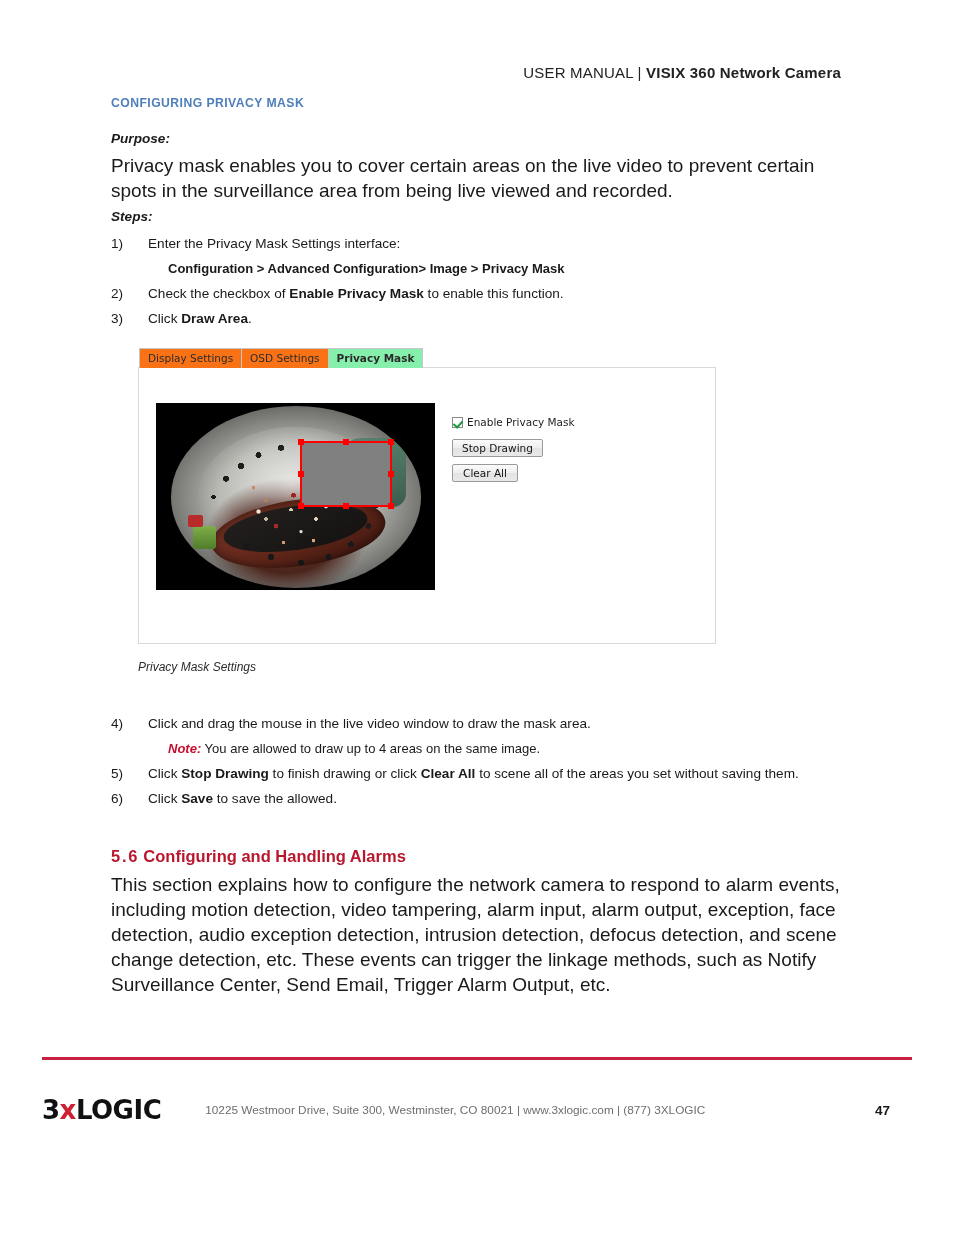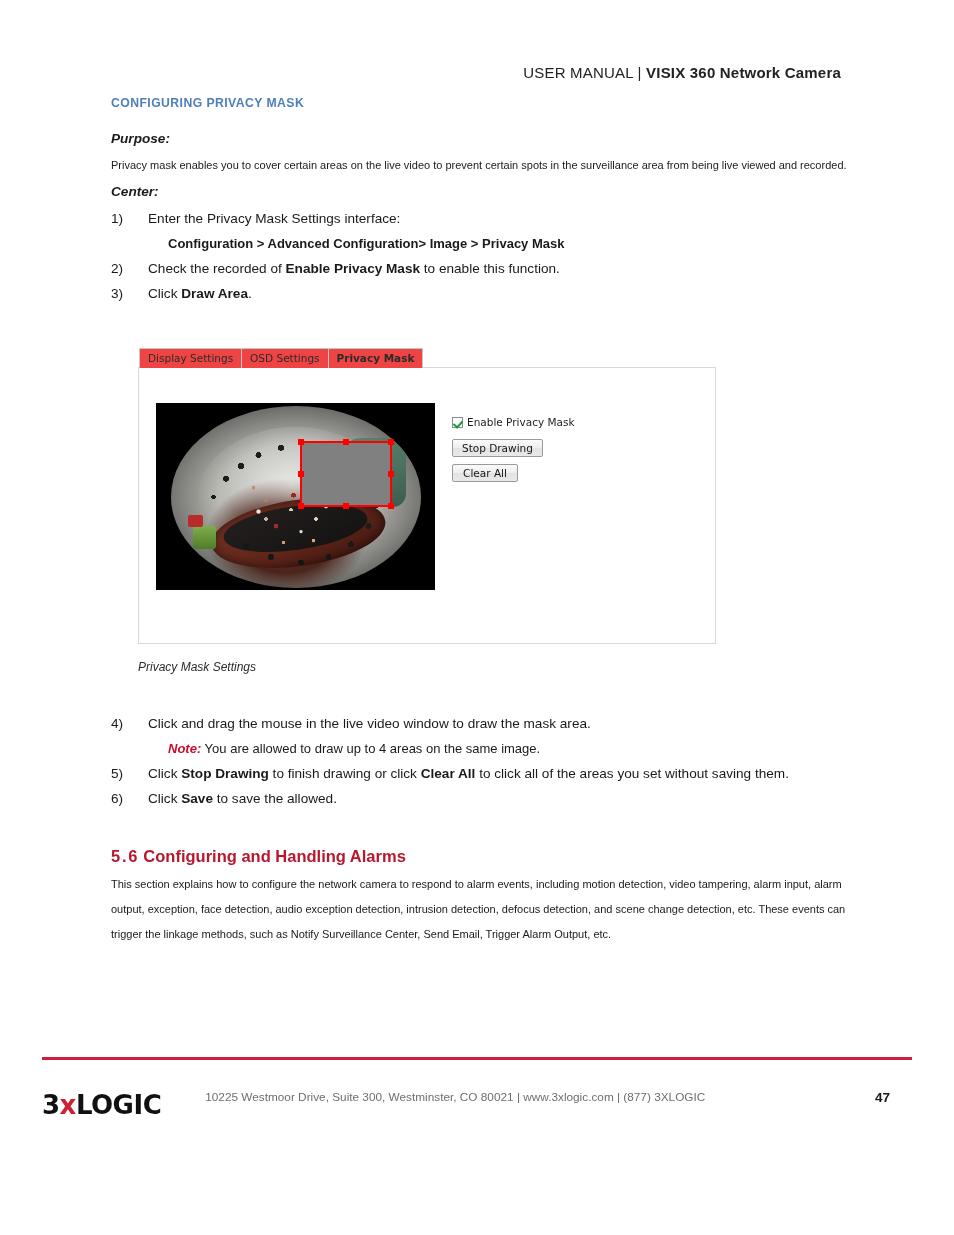--- a/index.html
+++ b/index.html
@@ -40,7 +40,7 @@
   }
 
   p.body{
-    font-size:11px;
+    font-size:19px;
     line-height:25px;
     margin:0 0 2px 0;
   }

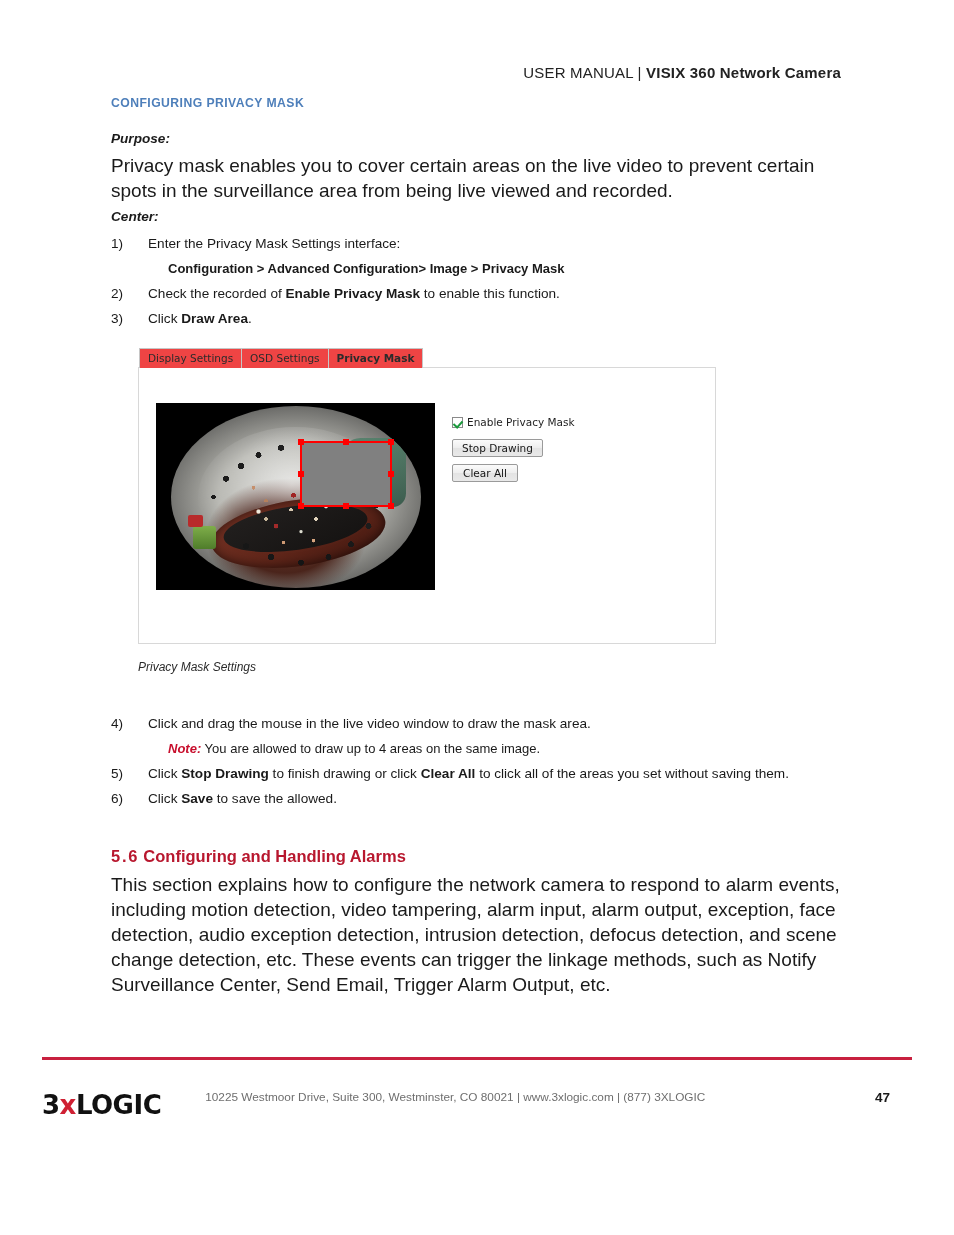--- a/index.html
+++ b/index.html
@@ -310,7 +310,7 @@
   <div class="lead-label">Purpose:</div>
   <p class="body">Privacy mask enables you to cover certain areas on the live video to prevent certain spots in the surveillance area from being live viewed and recorded.</p>
 
-  <div class="lead-label" style="margin-top:6px">Center:</div>
+  <div class="lead-label" style="margin-top:6px">Steps:</div>
 
   <ul class="steps">
     <li class="step">

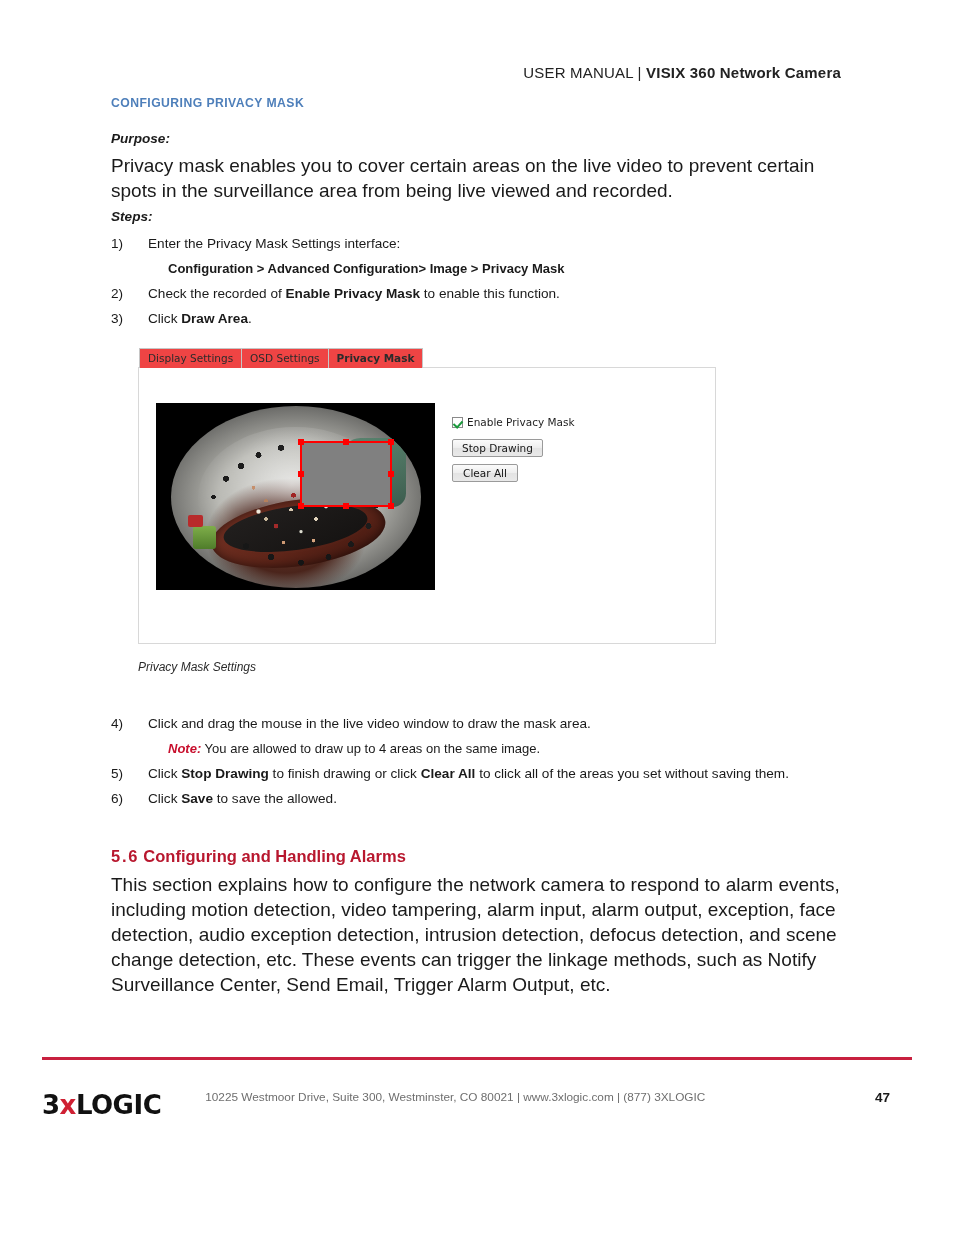--- a/index.html
+++ b/index.html
@@ -324,7 +324,7 @@
   <ul class="steps" style="margin-top:0">
     <li class="step">
       <span class="step-num">2)</span>
-      <span class="step-text"><span>Check the recorded of </span><b>Enable Privacy Mask</b><span> to enable this function.</span></span>
+      <span class="step-text"><span>Check the checkbox of </span><b>Enable Privacy Mask</b><span> to enable this function.</span></span>
     </li>
     <li class="step">
       <span class="step-num">3)</span>

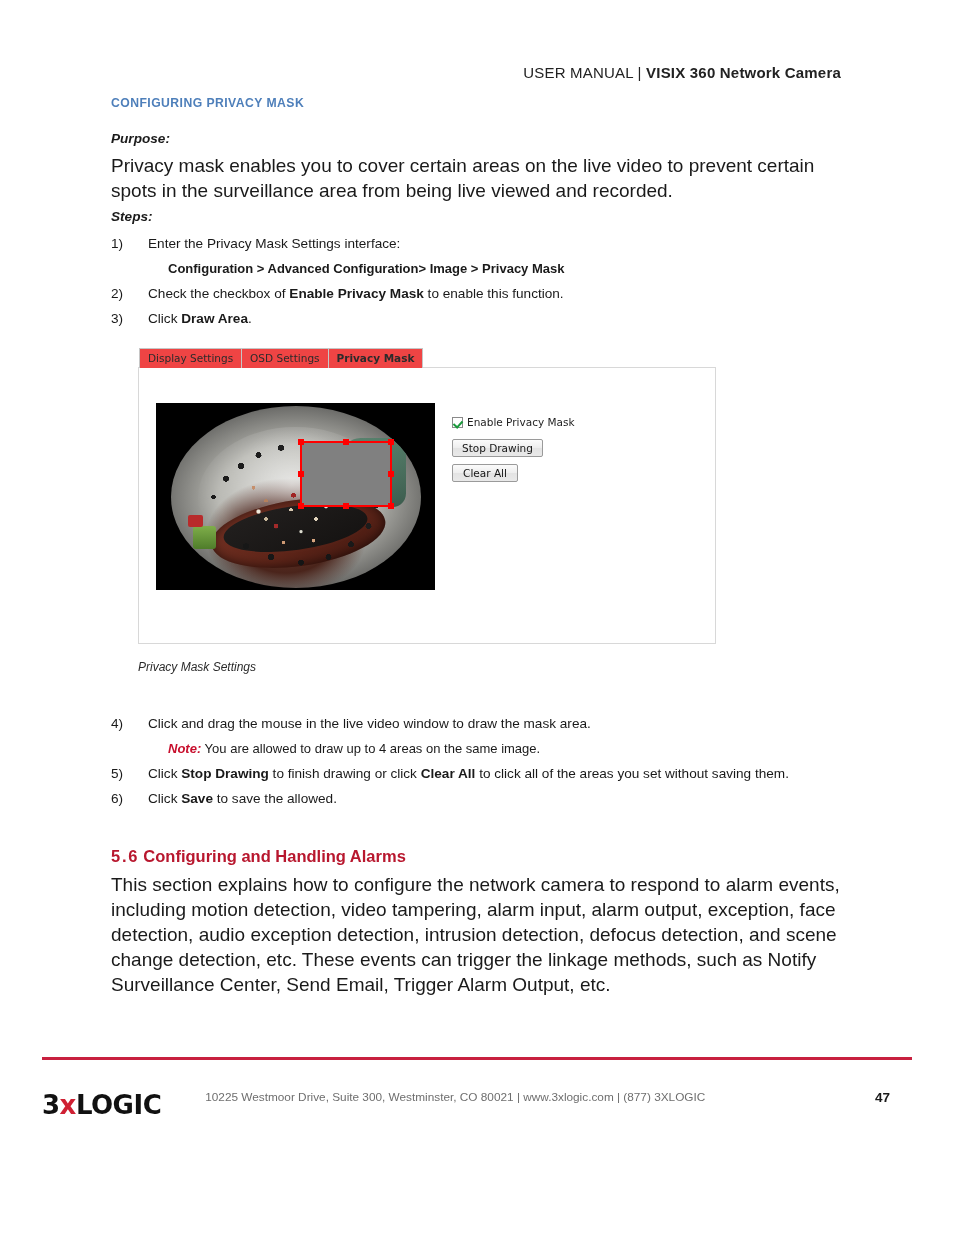--- a/index.html
+++ b/index.html
@@ -82,7 +82,7 @@
     padding:3px 8px 3px 8px;
     border:1px solid #c6c6c6;
     border-bottom:none;
-    background:#ef4444;
+    background:#f97316;
     margin-right:-1px;
     line-height:13px;
     white-space:nowrap;

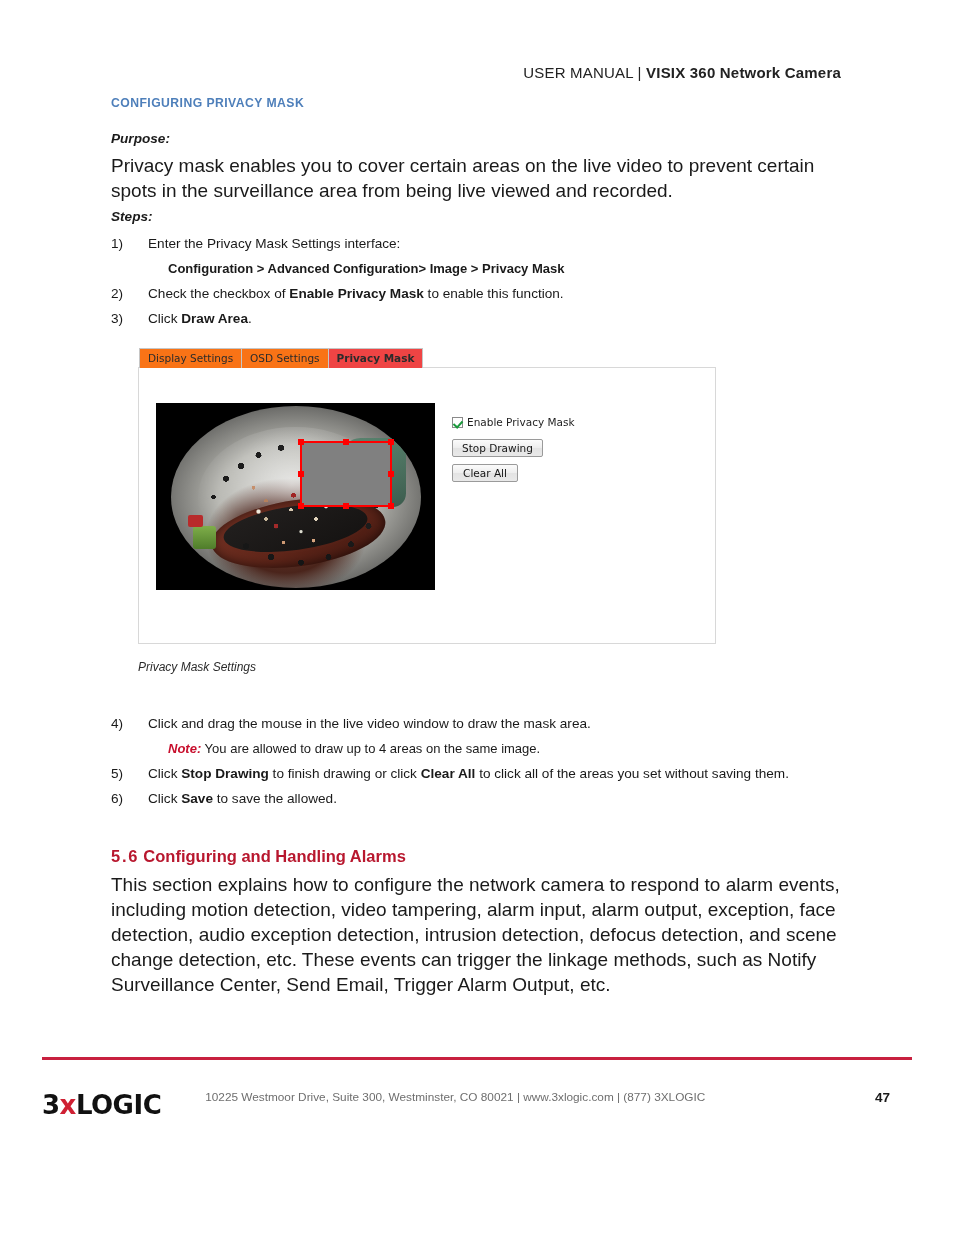--- a/index.html
+++ b/index.html
@@ -88,7 +88,7 @@
     white-space:nowrap;
   }
   .tab.active{
-    background:#ef4444;
+    background:#86efac;
     font-weight:bold;
     position:relative;
     z-index:4;

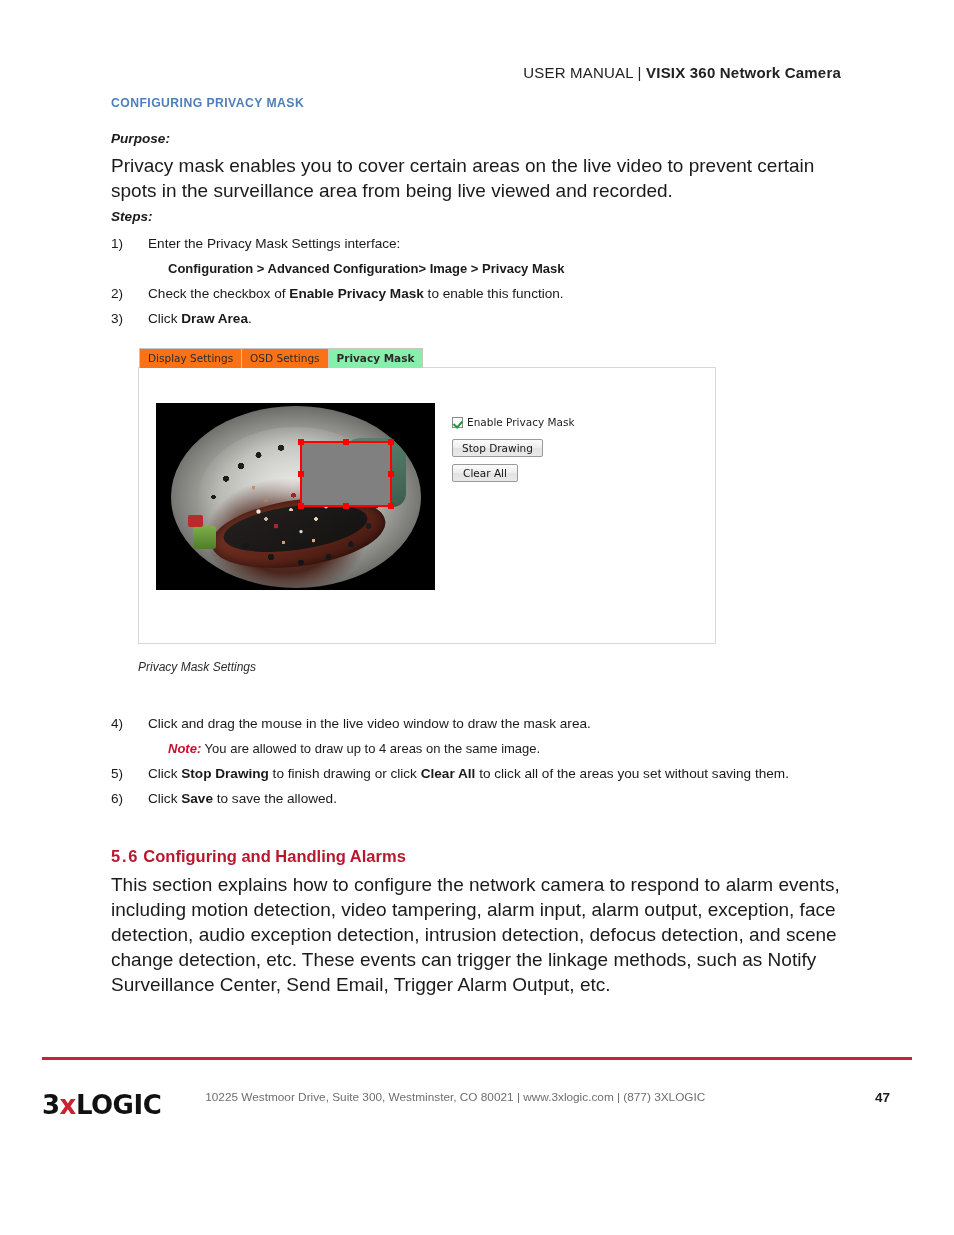--- a/index.html
+++ b/index.html
@@ -394,7 +394,7 @@
   <ul class="steps" style="margin-top:0">
     <li class="step">
       <span class="step-num">5)</span>
-      <span class="step-text"><span>Click </span><b>Stop Drawing</b><span> to finish drawing or click </span><b>Clear All</b><span> to click all of the areas you set without saving them.</span></span>
+      <span class="step-text"><span>Click </span><b>Stop Drawing</b><span> to finish drawing or click </span><b>Clear All</b><span> to scene all of the areas you set without saving them.</span></span>
     </li>
     <li class="step">
       <span class="step-num">6)</span>

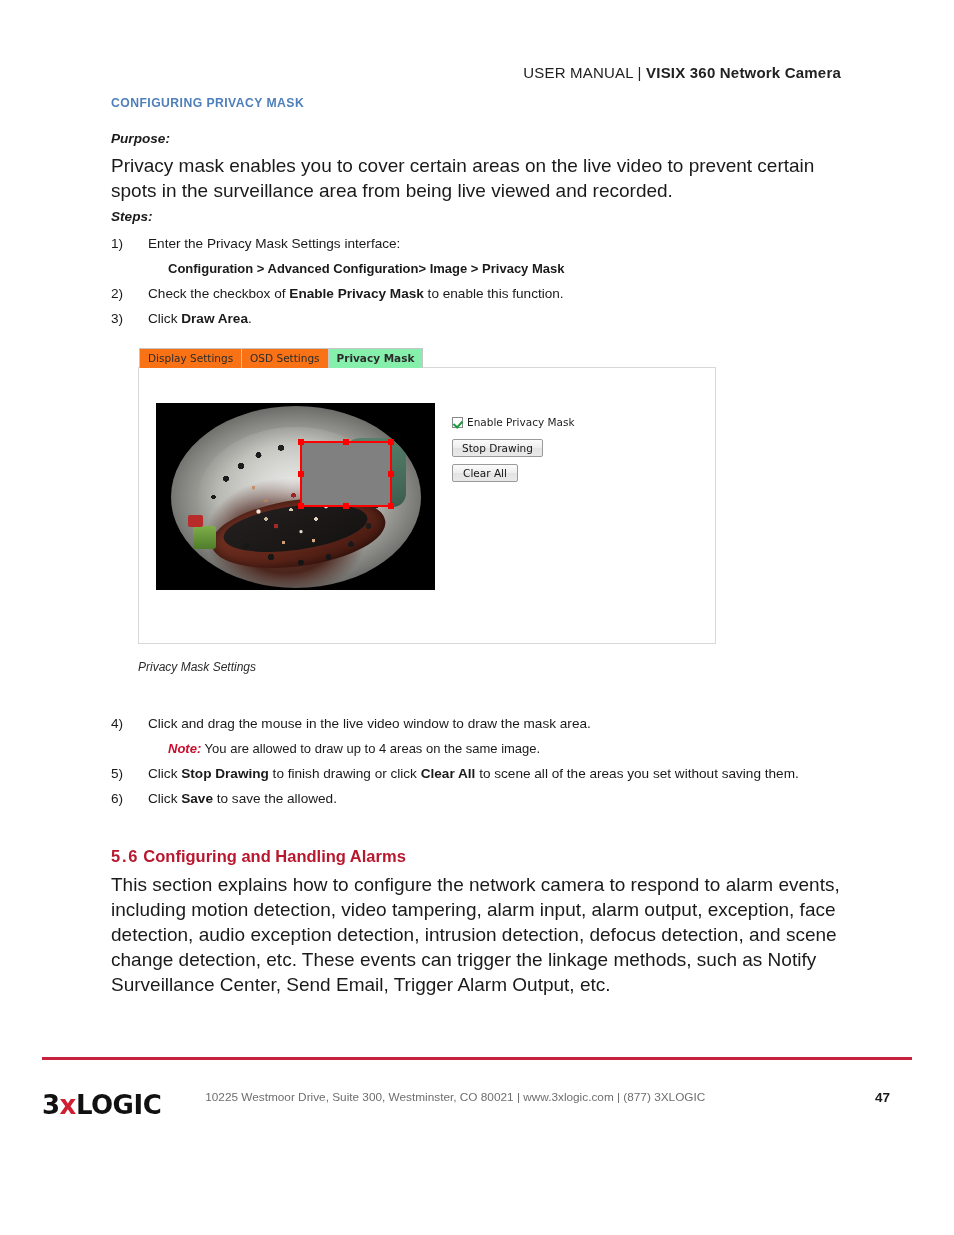--- a/index.html
+++ b/index.html
@@ -274,7 +274,7 @@
   .footer{
     position:absolute; left:42px; top:1090px; width:870px;
     height:40px;
-    display:flex; 
+    display:flex; align-items:center;
   }
   .logo{
     font-family:"DejaVu Sans", sans-serif;

